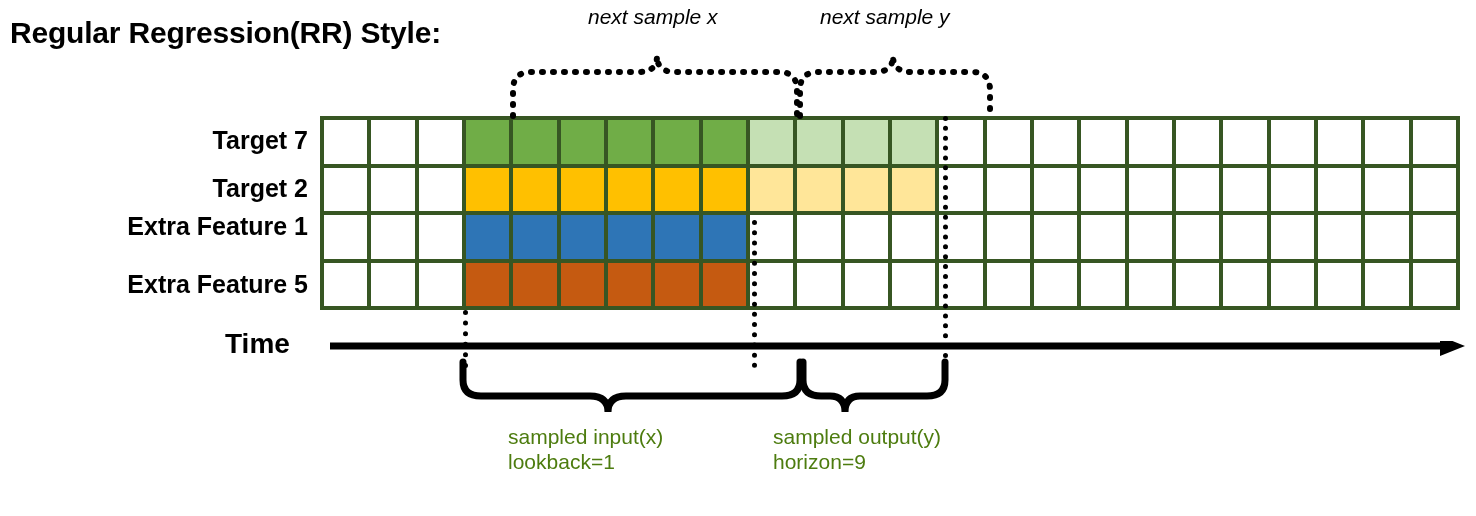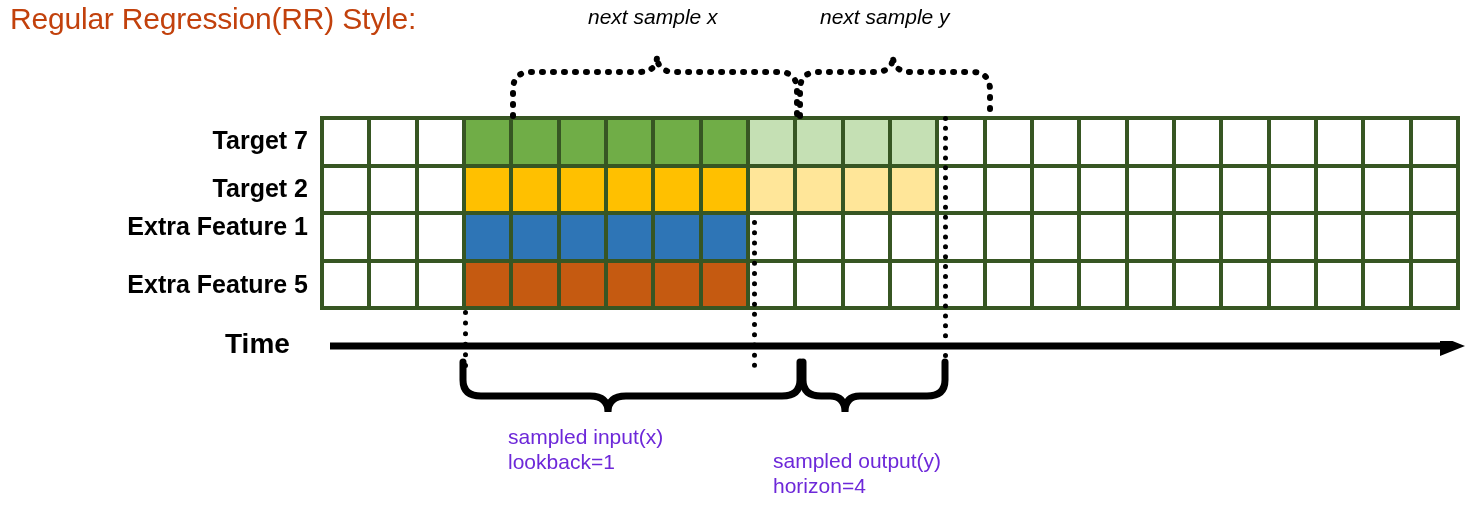--- a/index.html
+++ b/index.html
@@ -19,10 +19,10 @@
   
   #title {
     left: 10px;
-    top: 2px;
+    top: 16px;
     font-size: 30px;
-    font-weight: normal;
-    color: #c2410c;
+    font-weight: bold;
+    color: #000000;
     letter-spacing: -0.2px;
     white-space: nowrap;
   }

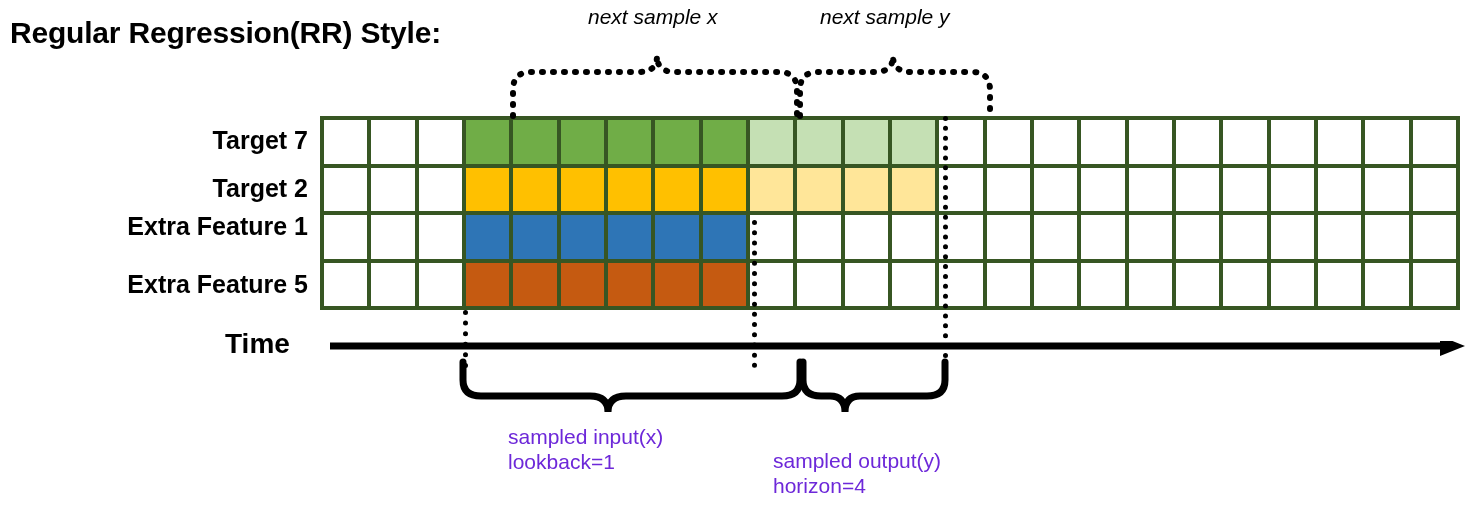--- a/index.html
+++ b/index.html
@@ -83,7 +83,7 @@
   
   .caption {
     font-size: 21px;
-    color: #6d28d9;
+    color: #4d7c0f;
     white-space: nowrap;
     line-height: 25px;
   }

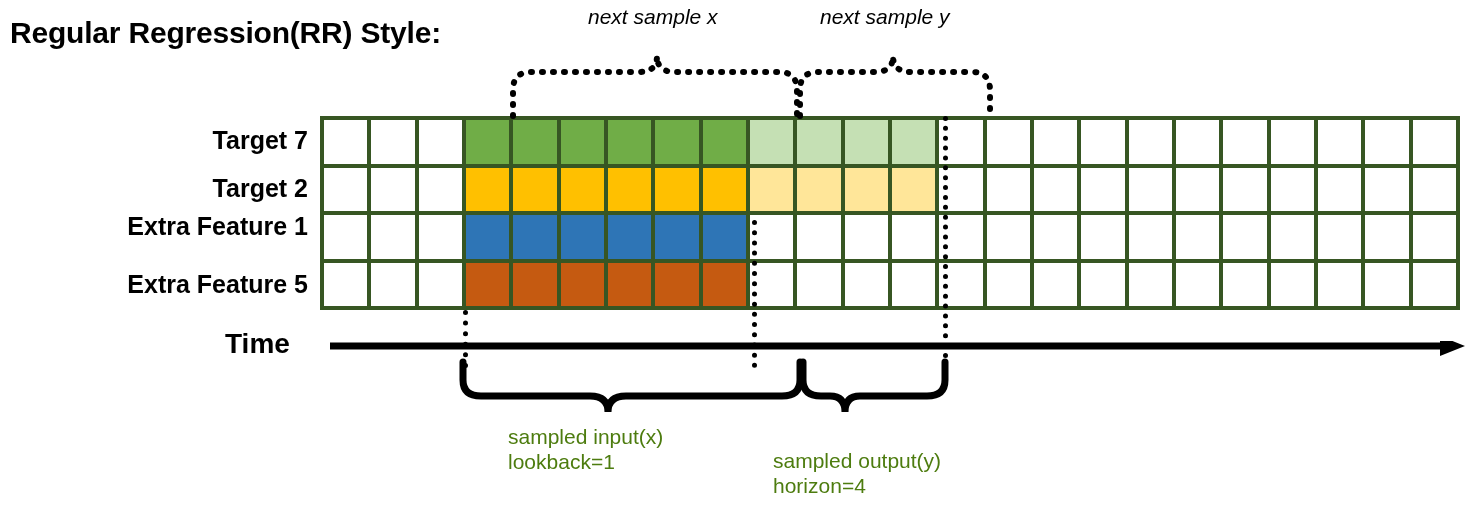--- a/index.html
+++ b/index.html
@@ -228,7 +228,7 @@
   <div>sampled input(x)</div>
   <div>lookback=1</div>
 </div>
-<div class="abs caption" style="left:773px; top:424px;margin-top:24px;">
+<div class="abs caption" style="left:773px; top:424px;">
   <div>sampled output(y)</div>
   <div>horizon=4</div>
 </div>

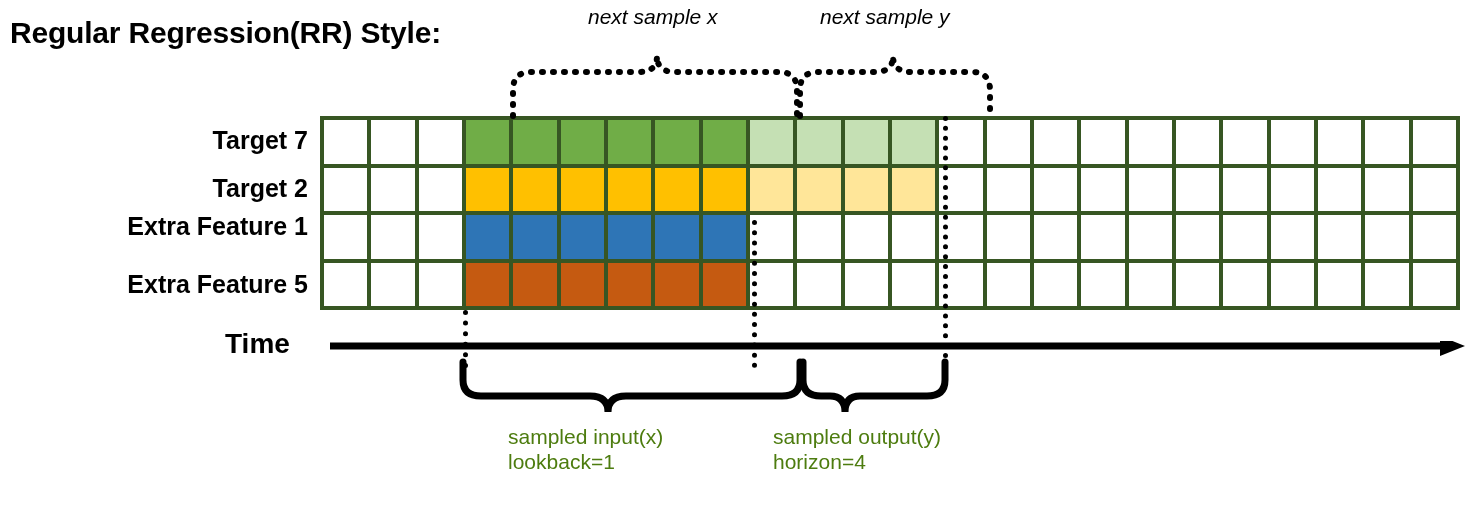--- a/index.html
+++ b/index.html
@@ -230,7 +230,7 @@
 </div>
 <div class="abs caption" style="left:773px; top:424px;">
   <div>sampled output(y)</div>
-  <div>horizon=4</div>
+  <div>horizon=9</div>
 </div>
 
 </body></html>

